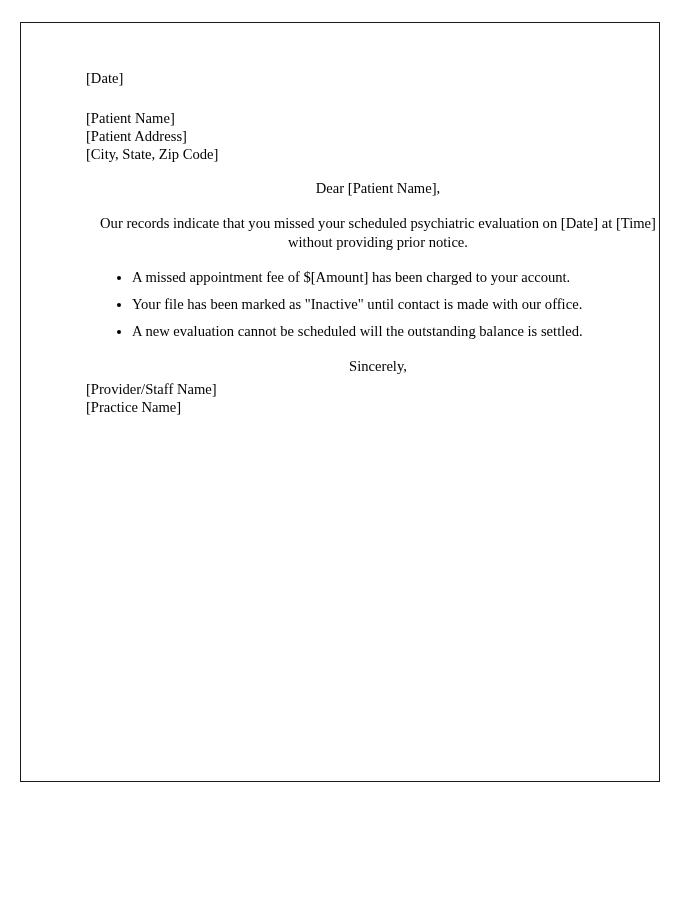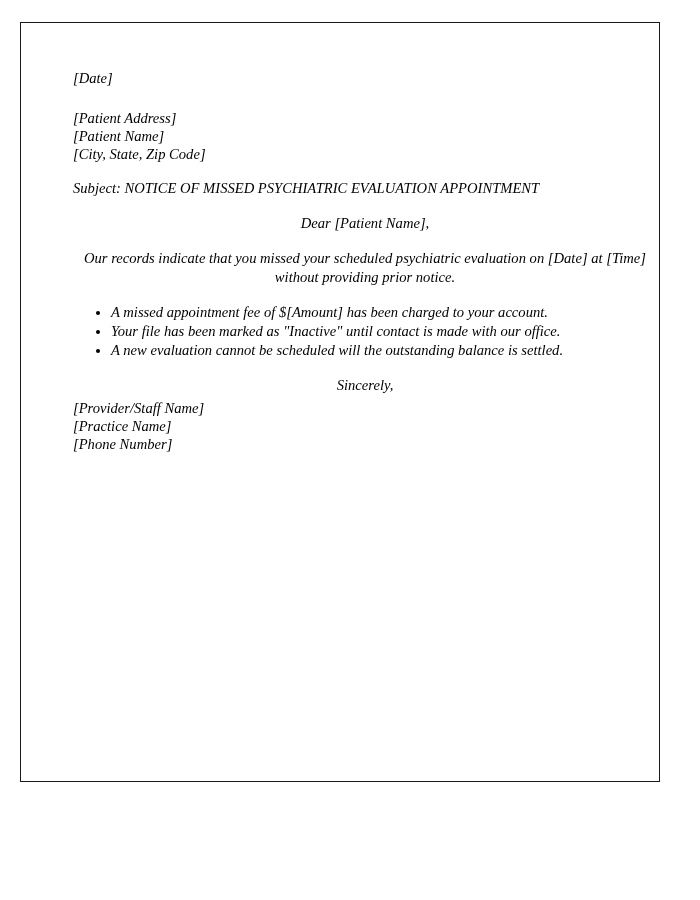--- a/index.html
+++ b/index.html
@@ -32,11 +32,10 @@
   }
   .letter-body {
     position: absolute;
-    left: 52px;
+    left: 65px;
     top: 46px;
     width: 584px;
     box-sizing: border-box;
-    font-style: italic;
   }
   .line {
     font-size: 14.6px;

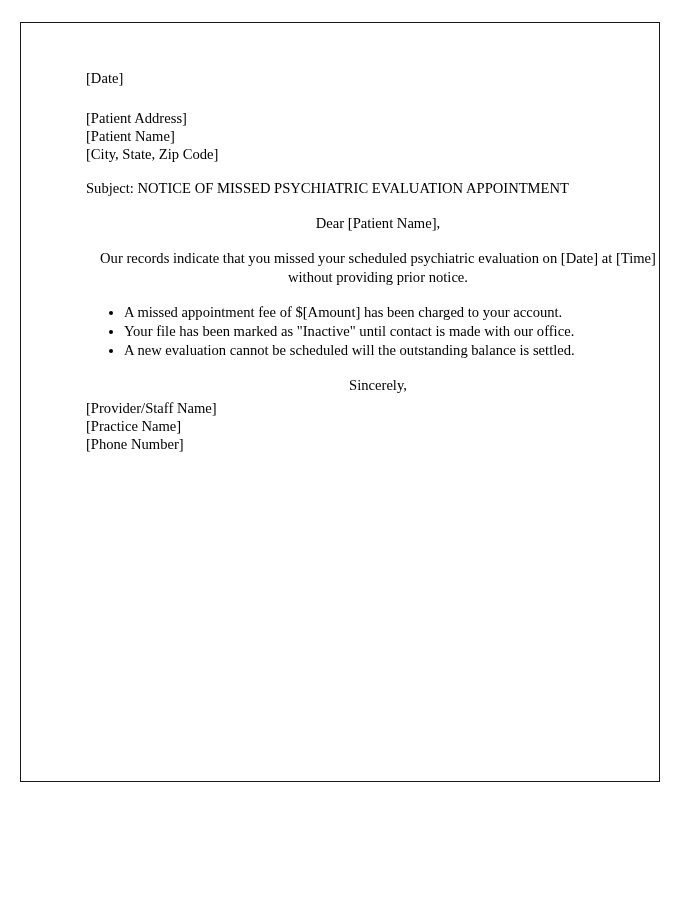--- a/index.html
+++ b/index.html
@@ -85,8 +85,8 @@
       <div class="spacer-sm"></div>
 
       <div class="block addr-block">
+        <div class="line">[Patient Name]</div>
         <div class="line">[Patient Address]</div>
-        <div class="line">[Patient Name]</div>
         <div class="line">[City, State, Zip Code]</div>
       </div>
 

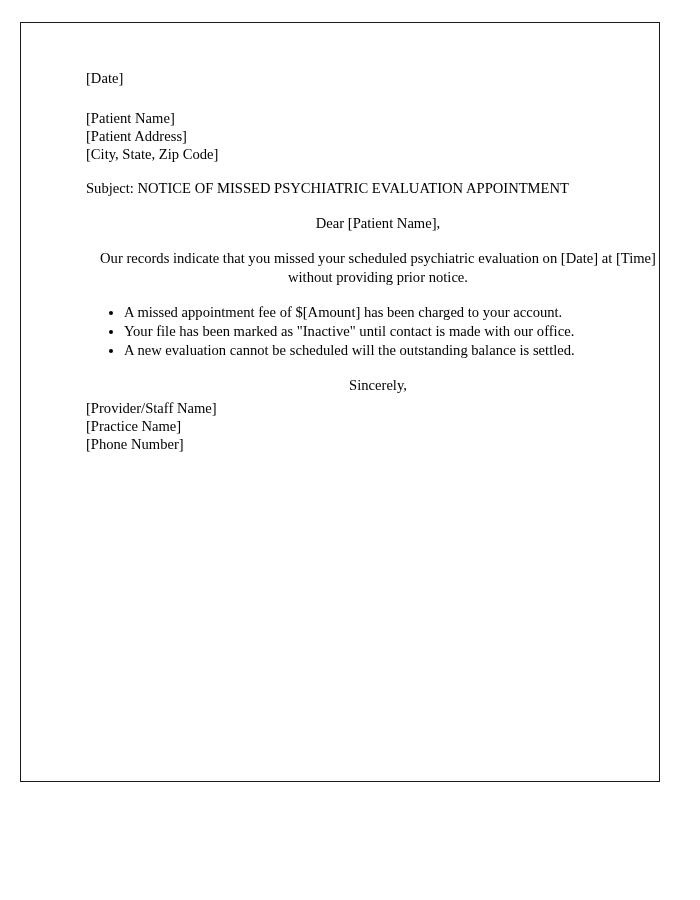--- a/index.html
+++ b/index.html
@@ -90,7 +90,6 @@
         <div class="line">[City, State, Zip Code]</div>
       </div>
 
-      <div class="subject">Subject: NOTICE OF MISSED PSYCHIATRIC EVALUATION APPOINTMENT</div>
 
       <div class="para">Dear [Patient Name],</div>
 

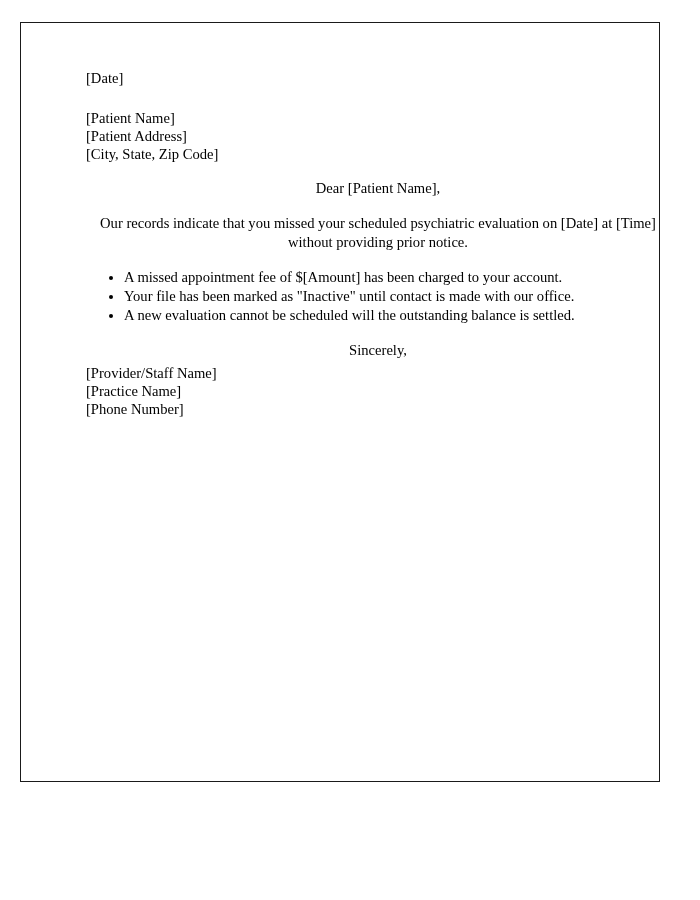--- a/index.html
+++ b/index.html
@@ -64,7 +64,7 @@
   ul.consequences li {
     font-size: 14.6px;
     line-height: 19px;
-    margin: 0;
+    margin: 8px;
     padding: 0;
   }
   .spacer-sm { height: 6px; }

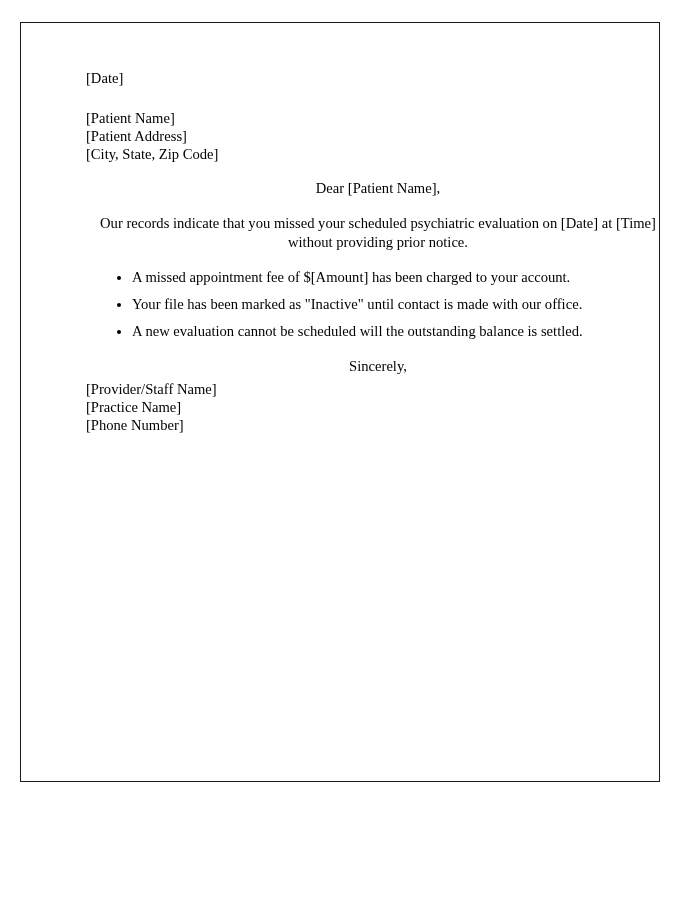--- a/index.html
+++ b/index.html
@@ -109,7 +109,6 @@
       <div class="block addr-block">
         <div class="line">[Provider/Staff Name]</div>
         <div class="line">[Practice Name]</div>
-        <div class="line">[Phone Number]</div>
       </div>
 
     </div>

